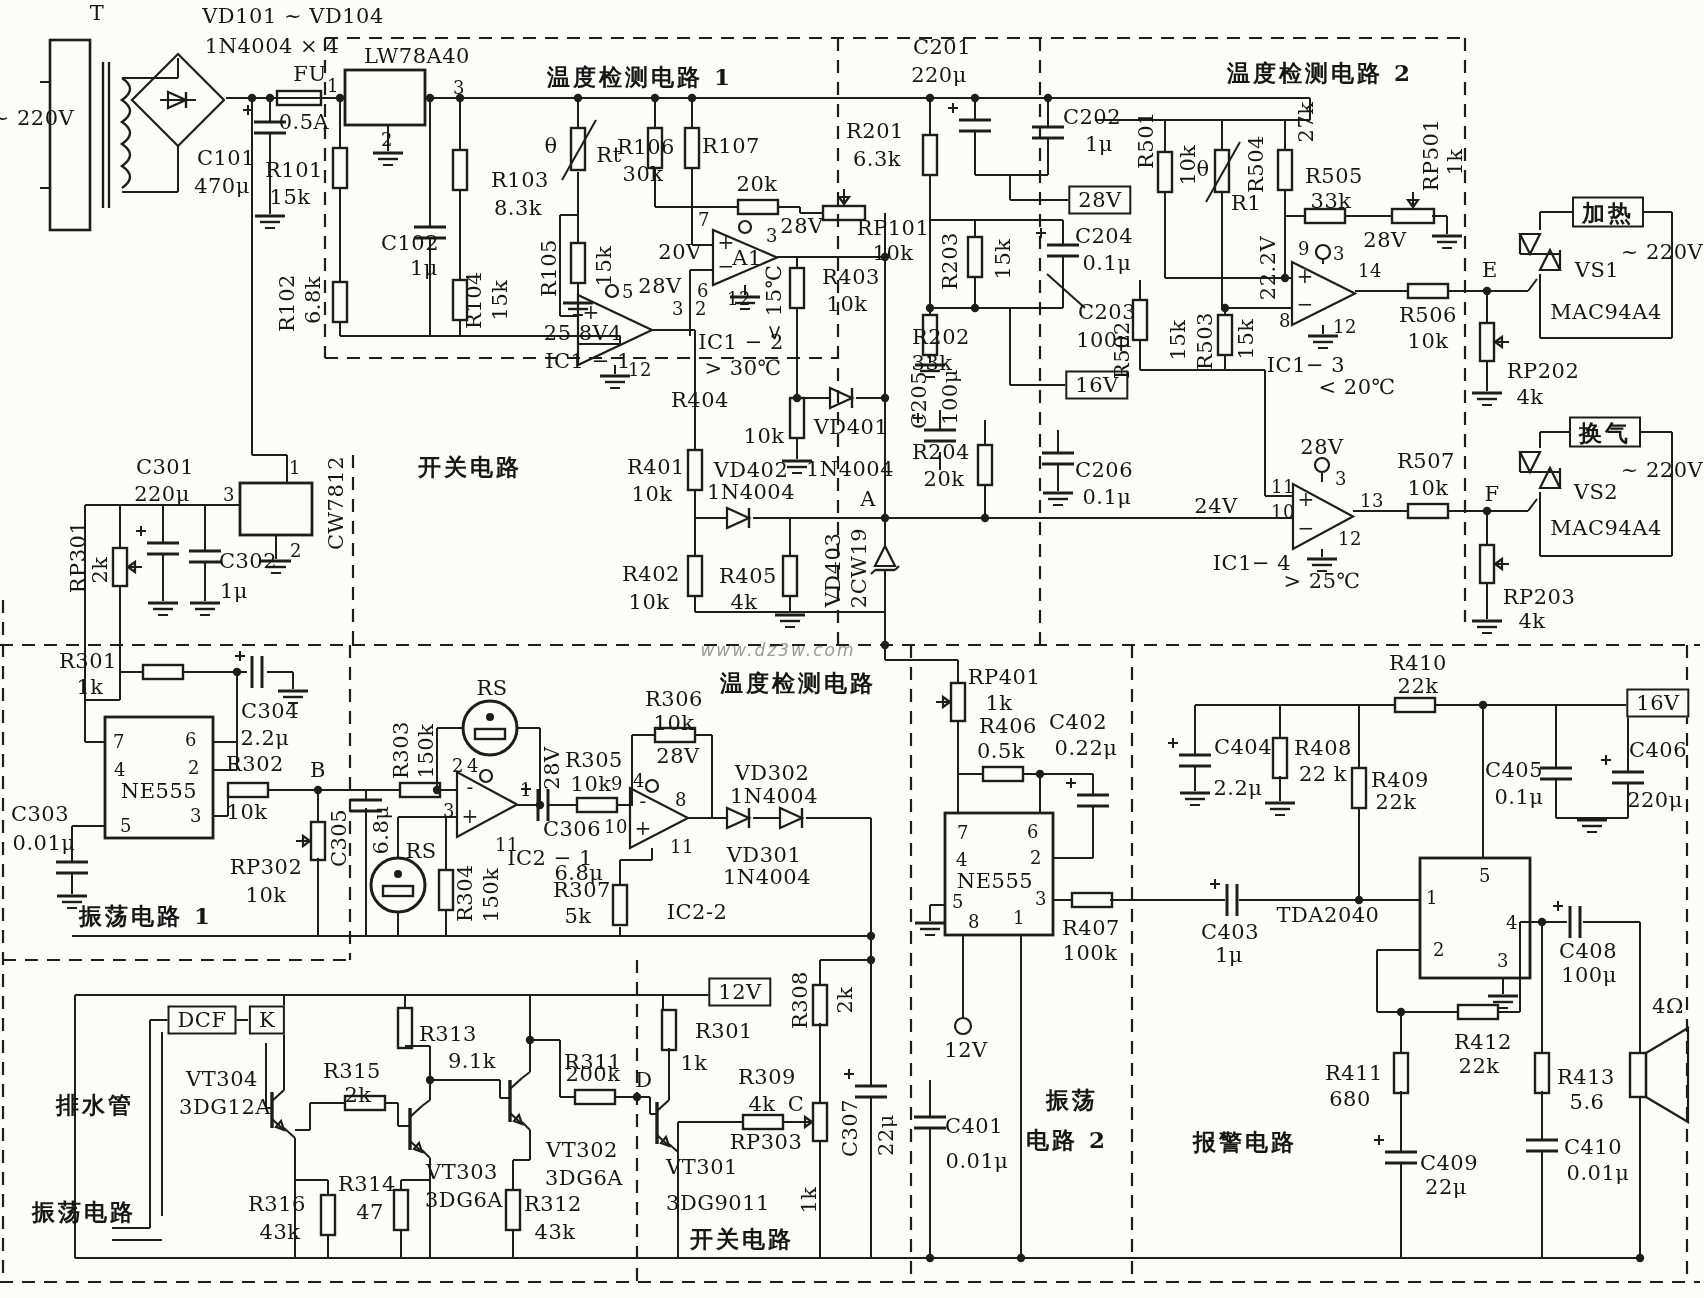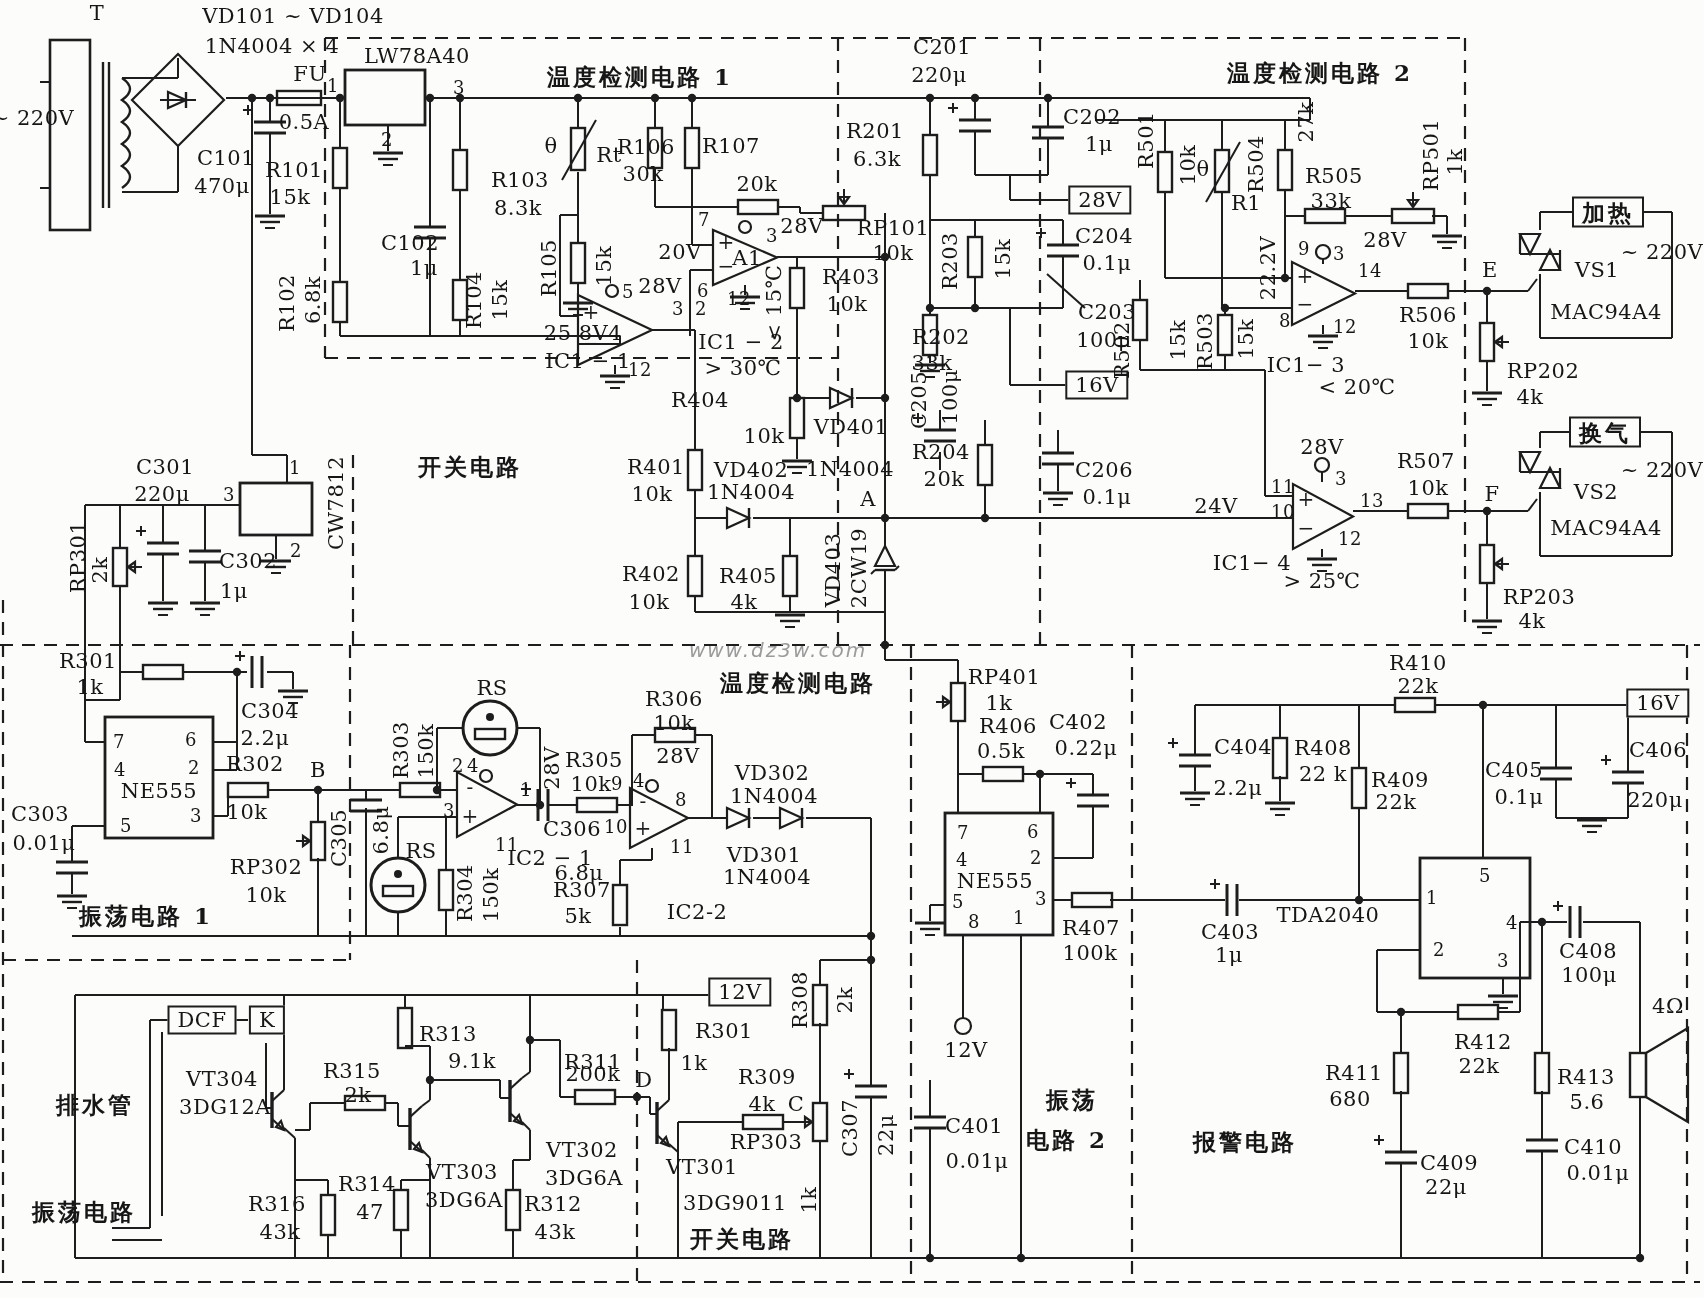--- a/index.html
+++ b/index.html
@@ -12,7 +12,7 @@
   .lb.pin{font-size:18px;}
   .lb.sec{font-size:23px;font-weight:bold;letter-spacing:3px;}
   .lb.box{border:2.5px solid #1d1d1d;padding:2px 8px;background:#fcfcfa;}
-  .lb.wm{font-size:20px;font-style:italic;color:#9b9b9b;letter-spacing:2px;
+  .lb.wm{font-size:17px;font-style:italic;color:#9b9b9b;letter-spacing:2px;
          font-family:"DejaVu Sans","Liberation Sans",sans-serif;}
 </style>
 </head>

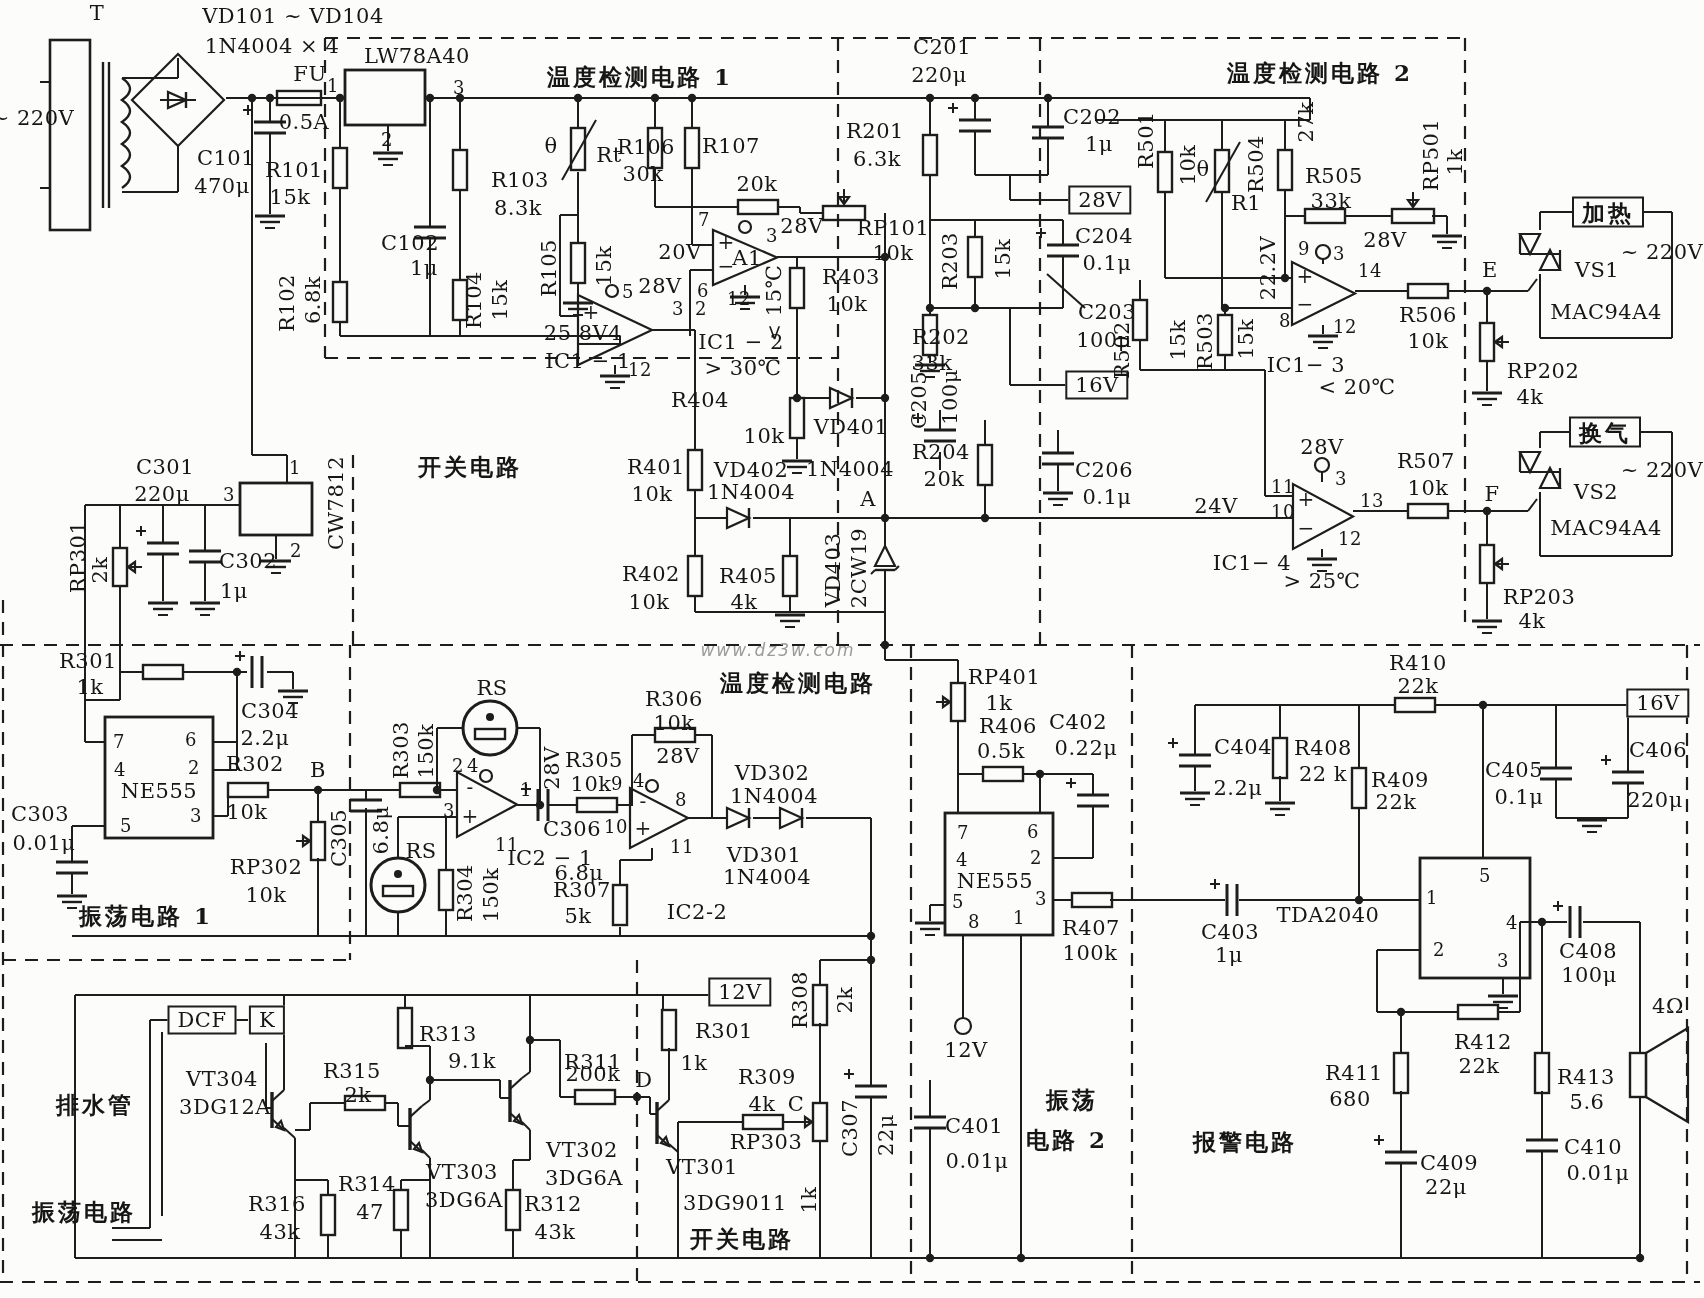--- a/index.html
+++ b/index.html
@@ -980,7 +980,7 @@
       <span class="lb" style="left: 724px; top: 1031px;">R301</span>
       <span class="lb" style="left: 694px; top: 1063px;">1k</span>
       <span class="lb" style="left: 702px; top: 1167px;">VT301</span>
-      <span class="lb" style="left: 718px; top: 1203px; margin-left: 17px;">3DG9011</span>
+      <span class="lb" style="left: 718px; top: 1203px;">3DG9011</span>
       <span class="lb" style="left: 767px; top: 1077px;">R309</span>
       <span class="lb" style="left: 762px; top: 1104px;">4k</span>
       <span class="lb" style="left: 766px; top: 1142px;">RP303</span>

